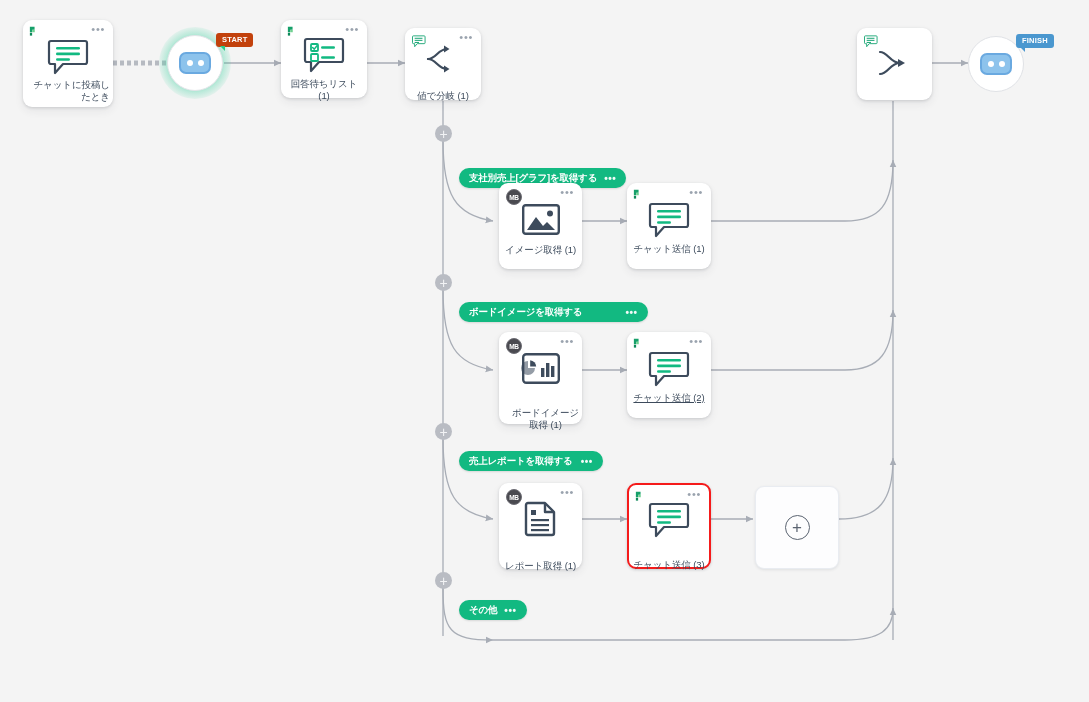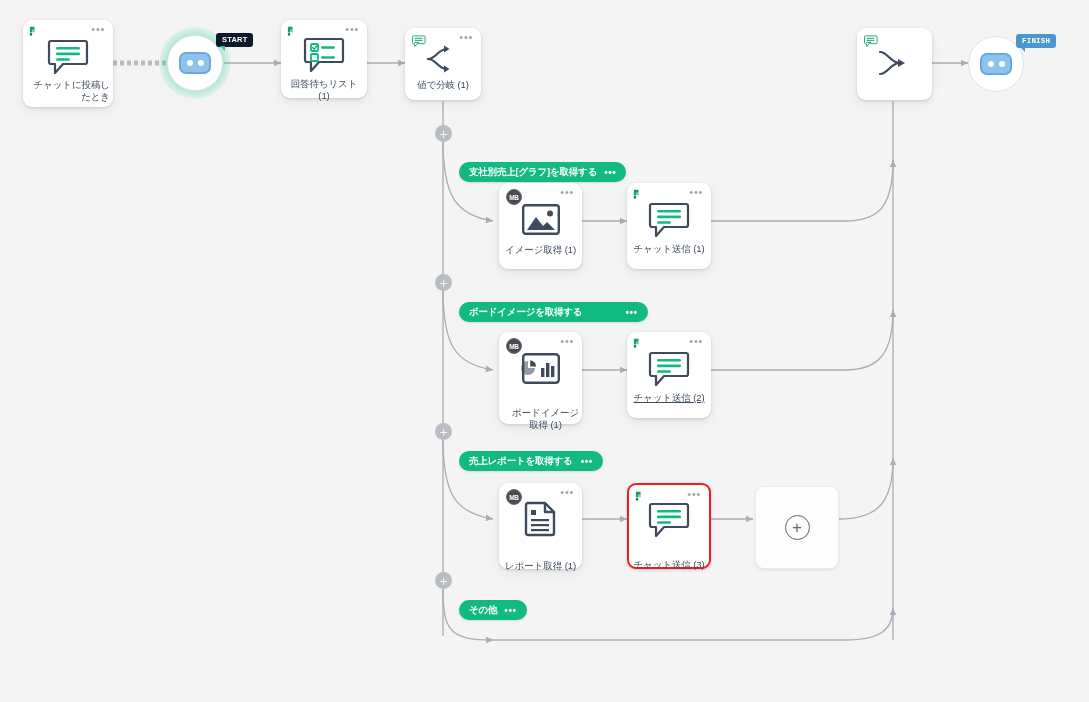--- a/index.html
+++ b/index.html
@@ -82,7 +82,7 @@
     border-left: 5px solid transparent; border-right: 0 solid transparent;
     border-top: 5px solid currentColor;
   }
-  .flag.start { background: #0f172a; color: #2bcc8a; }
+  .flag.start { background: #c2410c; color: #2bcc8a; }
   .flag.start span { color: #fff; }
   .flag.finish { background: #4a97cf; color: #4a97cf; }
   .flag.finish span { color: #fff; font-family: Liberation Mono, monospace; }

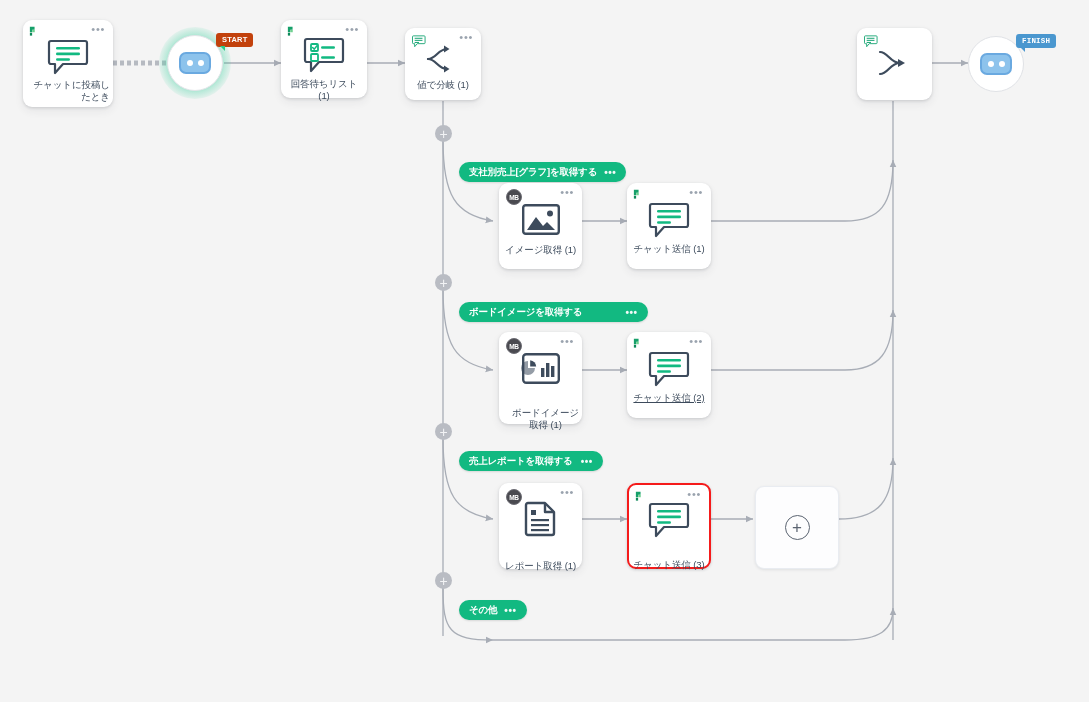--- a/index.html
+++ b/index.html
@@ -85,7 +85,7 @@
   .flag.start { background: #c2410c; color: #2bcc8a; }
   .flag.start span { color: #fff; }
   .flag.finish { background: #4a97cf; color: #4a97cf; }
-  .flag.finish span { color: #fff; font-family: Liberation Mono, monospace; }
+  .flag.finish span { color: #fff; }
 
   
   .pill {

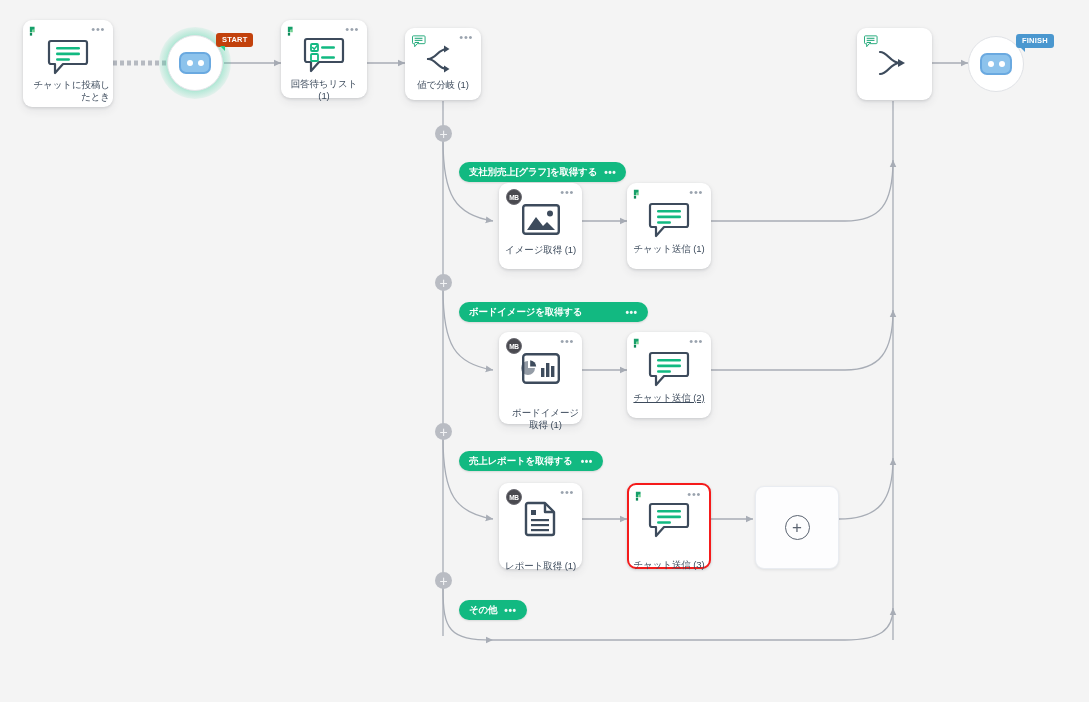--- a/index.html
+++ b/index.html
@@ -249,7 +249,7 @@
         <path d="M19,21.5 L24.5,25 L19,28.5 z" fill="#3d4b5c"></path>
       </svg>
     </span>
-    <div class="node-label" style="top:51px;">値で分岐 (1)</div>
+    <div class="node-label" style="top:62px;">値で分岐 (1)</div>
   </div>
 
   <div class="plus-handle" style="left:435px; top:125px;">+</div>

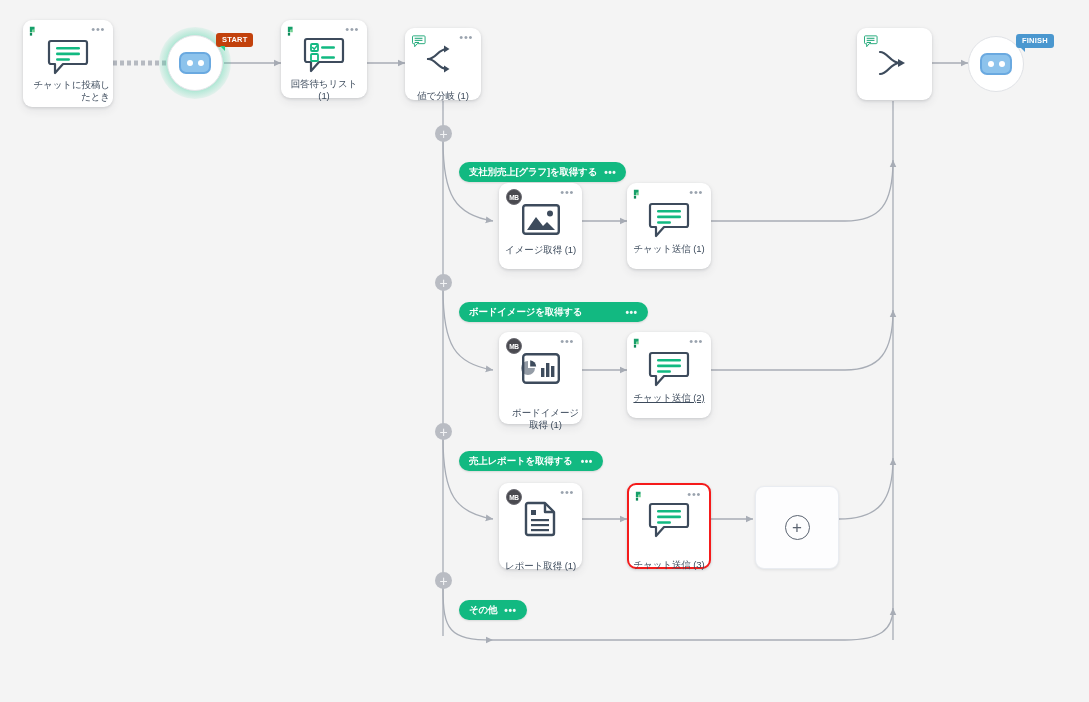--- a/index.html
+++ b/index.html
@@ -257,7 +257,7 @@
   <div class="plus-handle" style="left:435px; top:423px;">+</div>
   <div class="plus-handle" style="left:435px; top:572px;">+</div>
 
-  <div class="pill" style="left:459px; top:162px;text-align:center;">
+  <div class="pill" style="left:459px; top:168px;text-align:center;">
     <span>支社別売上[グラフ]を取得する</span>
     <span class="pdots">•••</span>
   </div>

